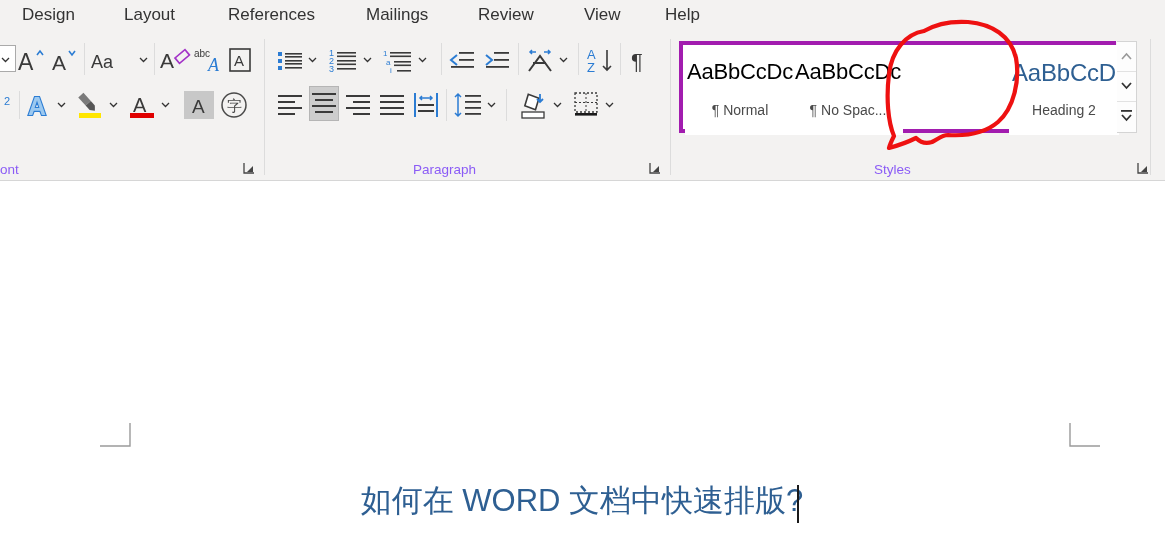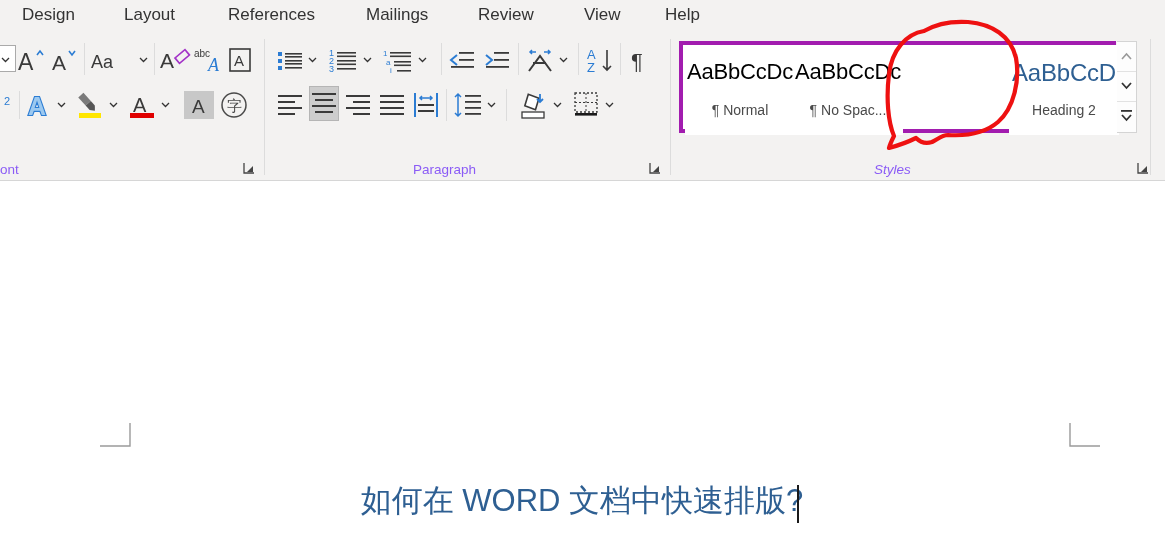--- a/index.html
+++ b/index.html
@@ -396,7 +396,7 @@
     </svg>
     <div class="group-divider" style="left:670px;"></div>
 
-    <div class="group-label" style="left:874px;font-style:italic;">Styles</div>
+    <div class="group-label" style="left:874px;">Styles</div>
     <svg class="dialog-launcher" style="left:1136px;" viewBox="0 0 14 14">
       <path d="M2 2 L2 12 L12 12" stroke="#444" stroke-width="1.3" fill="none"></path>
       <path d="M11 5 L11 11 L5 11 Z" fill="#444"></path>

